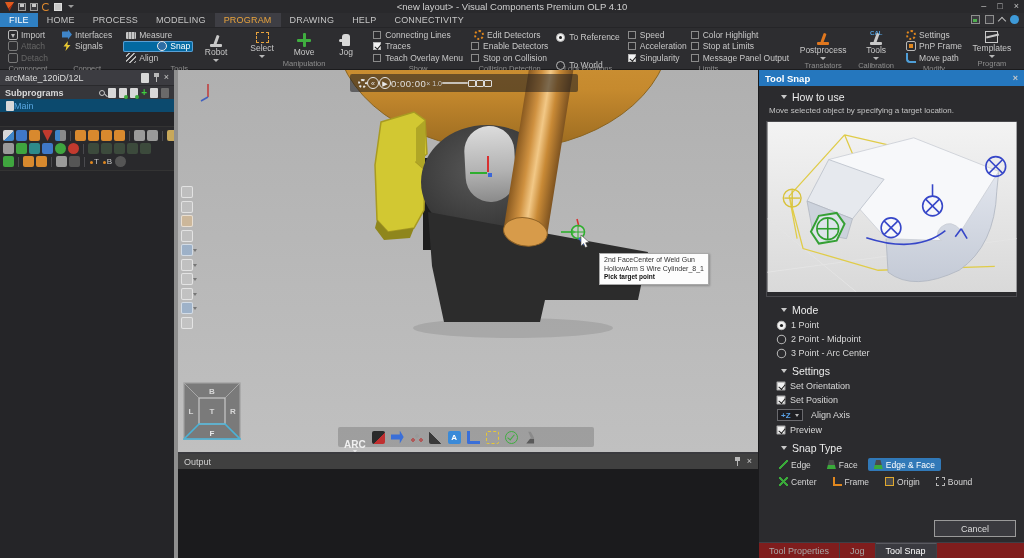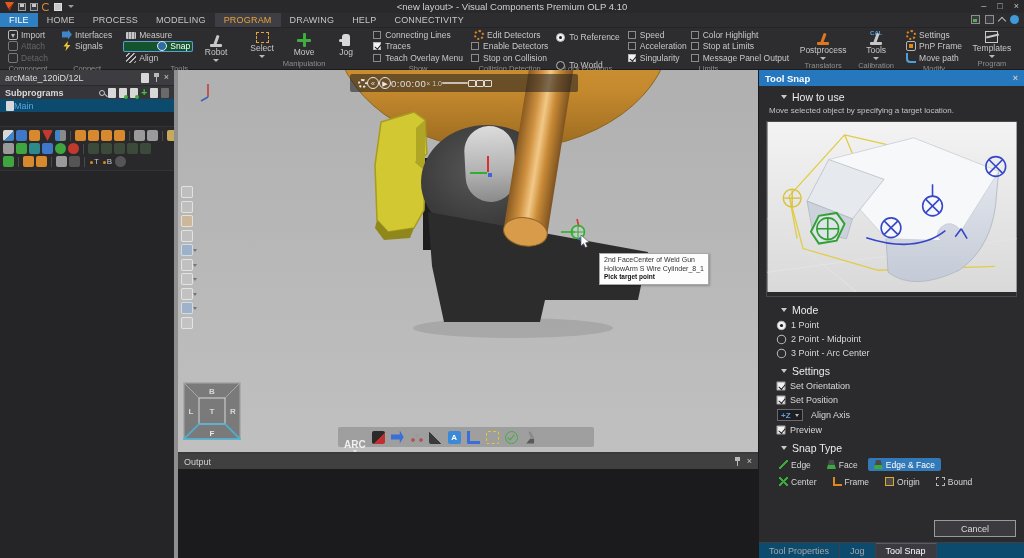--- a/index.html
+++ b/index.html
@@ -39,7 +39,7 @@
   .rsep{width:1px;background:#3d3d42;margin:2px 0;}
   .rstack{display:flex;flex-direction:column;justify-content:space-between;height:34px;}
   .rbtn{display:flex;align-items:center;gap:3px;font-size:8.5px;color:#c8c8c8;height:11px;padding:0 3px;white-space:nowrap;cursor:default;border-radius:2px;}
-  .rbtn.sel{background:#14532d;box-shadow:0 0 0 1px #5a9fd4 inset;color:#fff;padding-left:34px;}
+  .rbtn.sel{background:#0369a1;box-shadow:0 0 0 1px #5a9fd4 inset;color:#fff;padding-left:34px;}
   .rbtn.dis{color:#666;}
   .rcheck,.rradio{display:flex;align-items:center;gap:4px;font-size:8.5px;color:#c8c8c8;height:11px;white-space:nowrap;cursor:default;}
   .chk{width:8px;height:8px;background:#2b2b2e;border:1px solid #8a8a8a;position:relative;flex:none;}

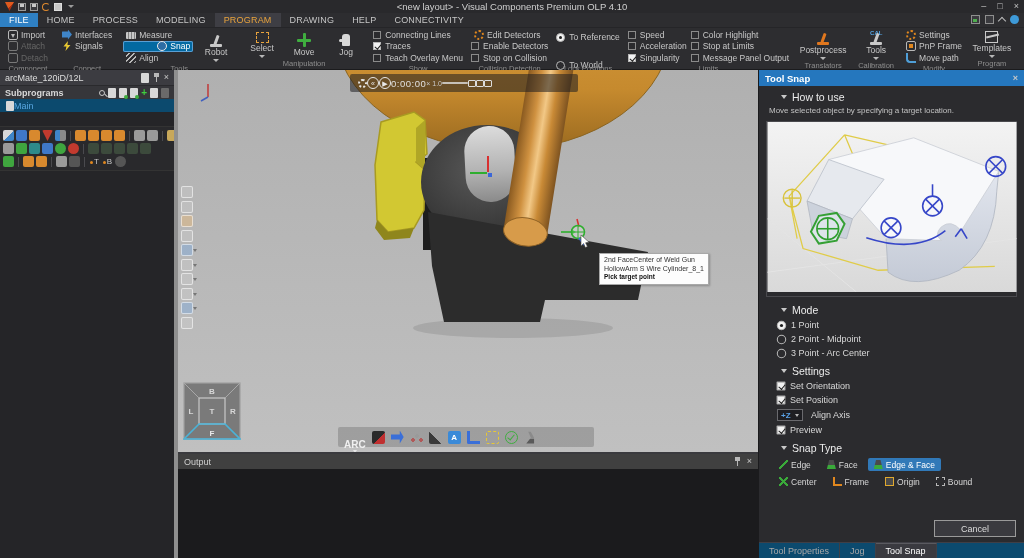--- a/index.html
+++ b/index.html
@@ -188,7 +188,7 @@
   .rp-spacer{flex:1;}
   .rp-cancelrow{display:flex;justify-content:flex-end;padding:3px 8px 5px;}
   .btn-cancel{width:82px;height:17px;background:#3a3a3f;border:1px solid #9a9a9a;color:#dcdcdc;font-size:9px;font-family:inherit;cursor:default;}
-  .rp-tabs{height:16px;display:flex;background:#0c4a6e;border-top:1px solid #3f3f46;align-items:stretch;}
+  .rp-tabs{height:16px;display:flex;background:#7f1d1d;border-top:1px solid #3f3f46;align-items:stretch;}
   .rp-tab{padding:0 10px;display:flex;align-items:center;font-size:9px;color:#a8a8a8;border-right:1px solid #3f3f46;cursor:default;}
   .rp-tab.active{background:#3a3a40;color:#fff;border-top:1px solid #5a5a60;}
 </style>

